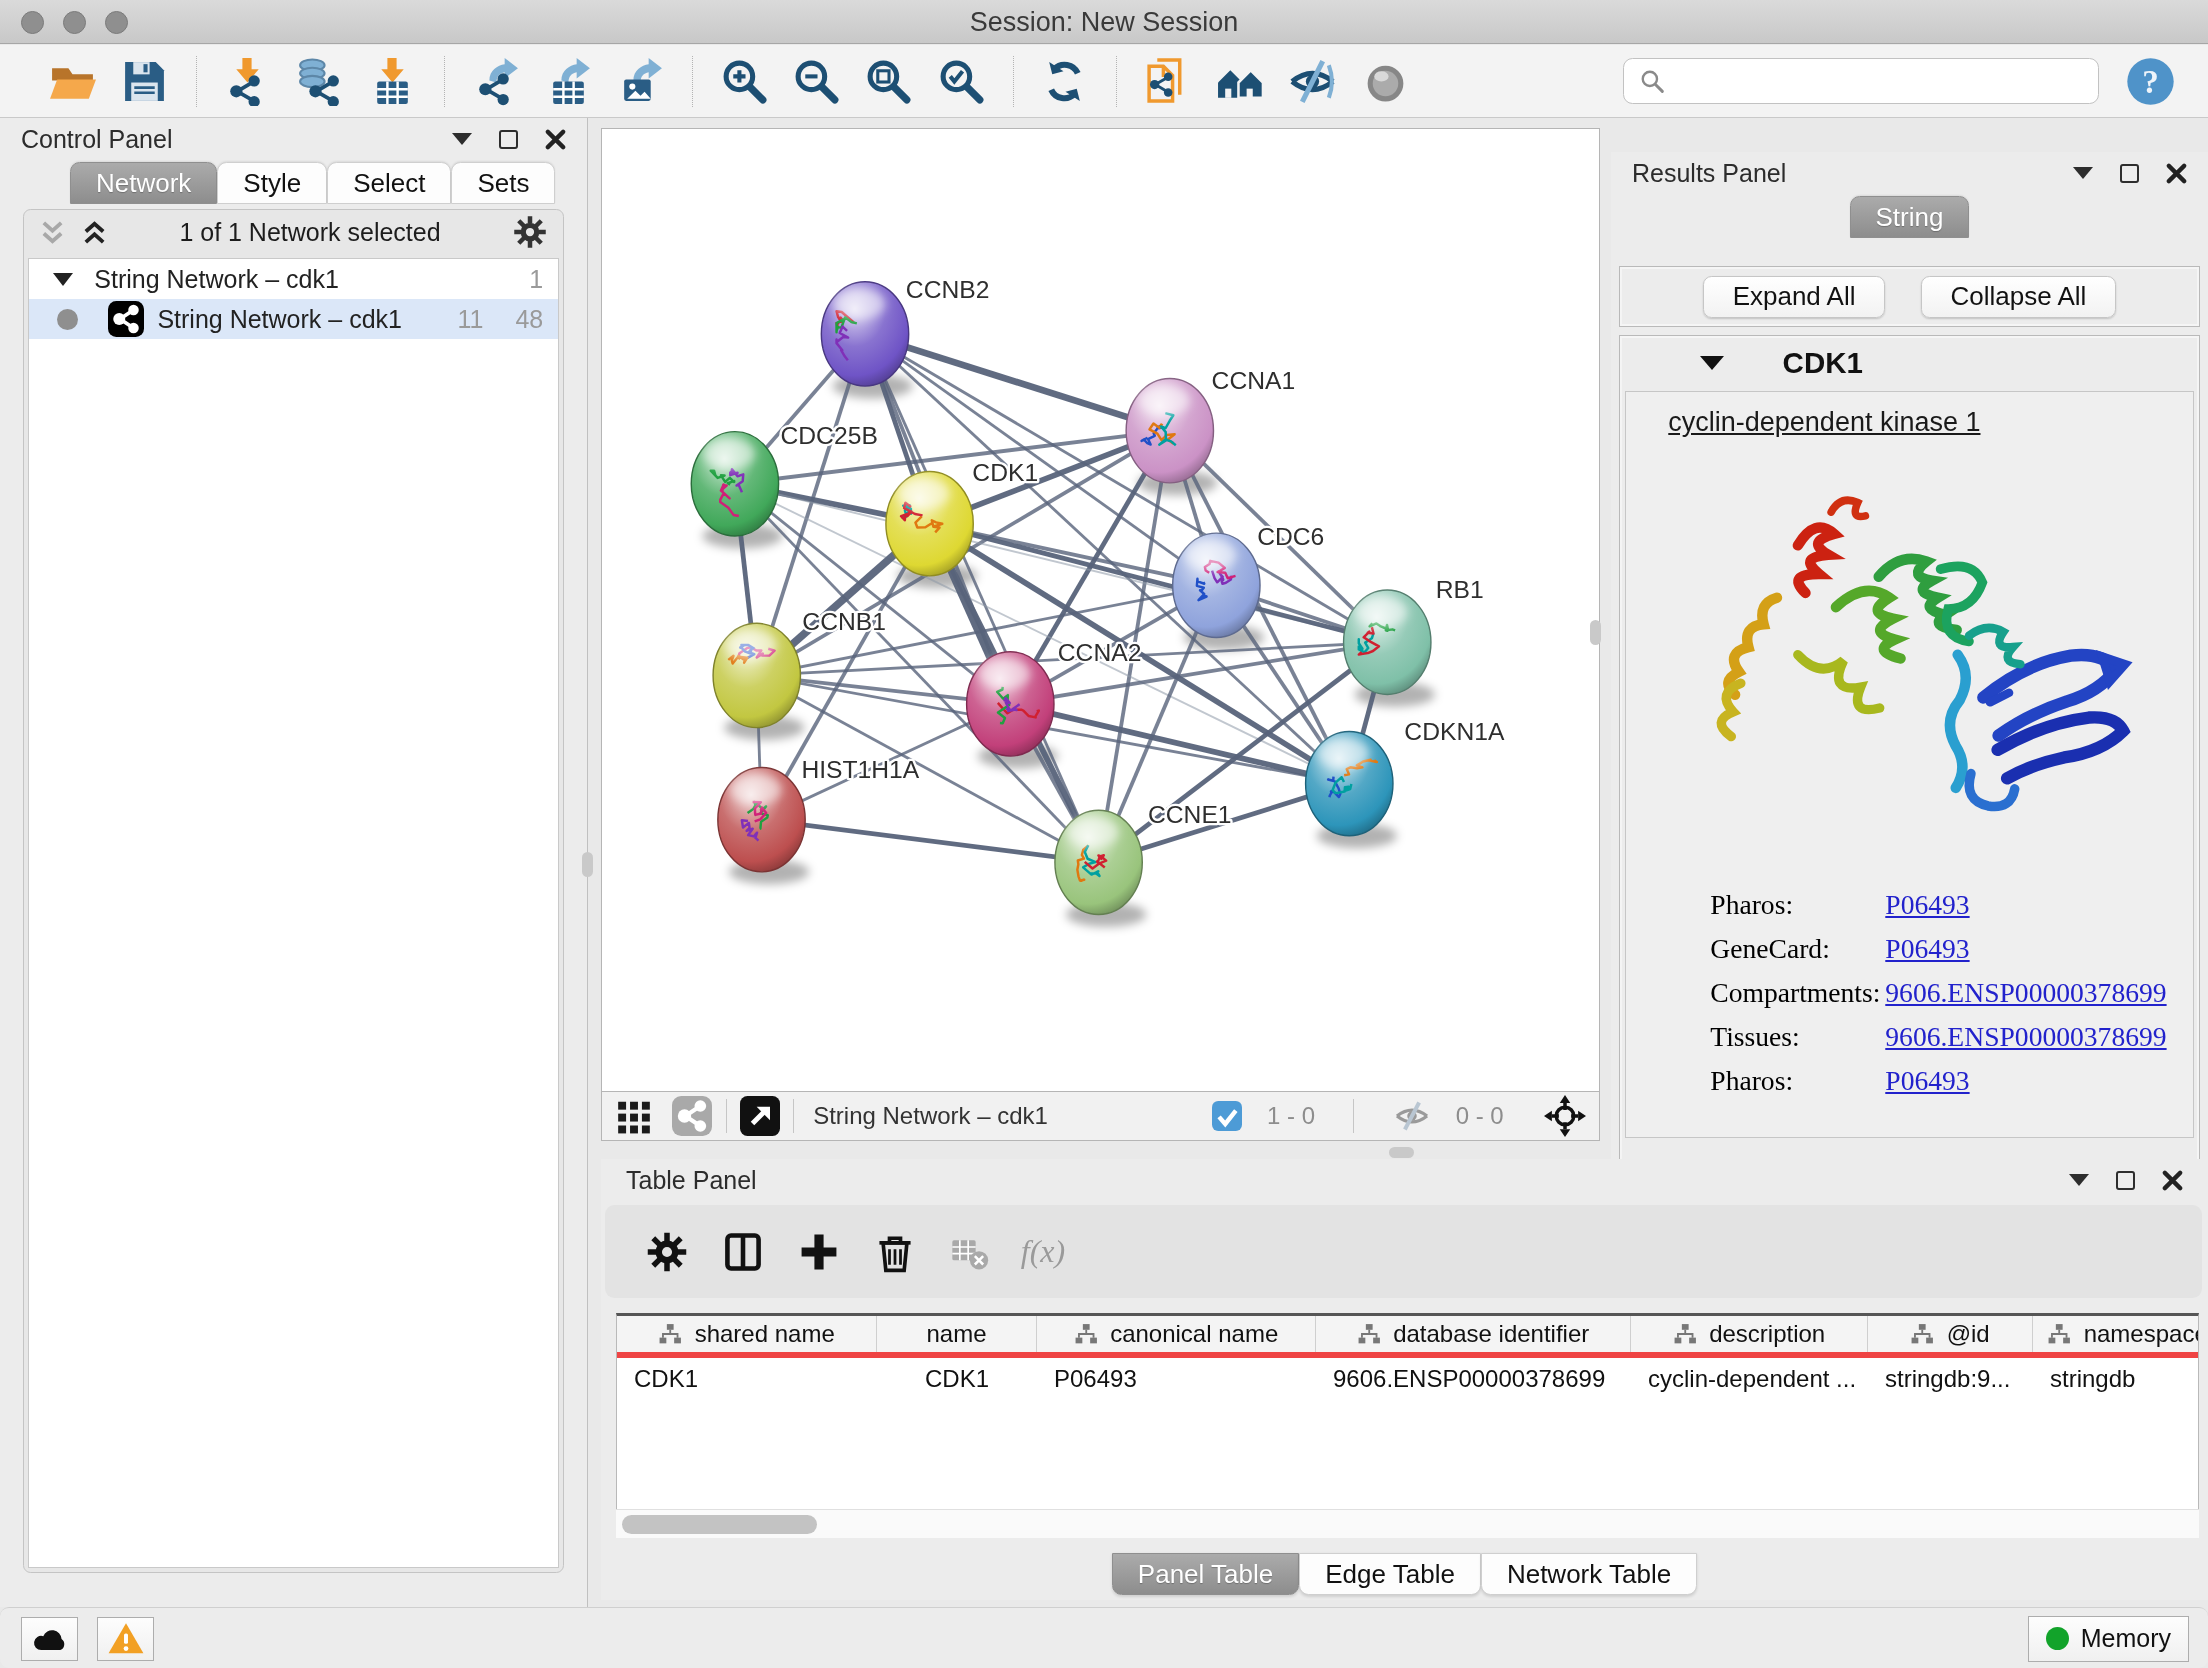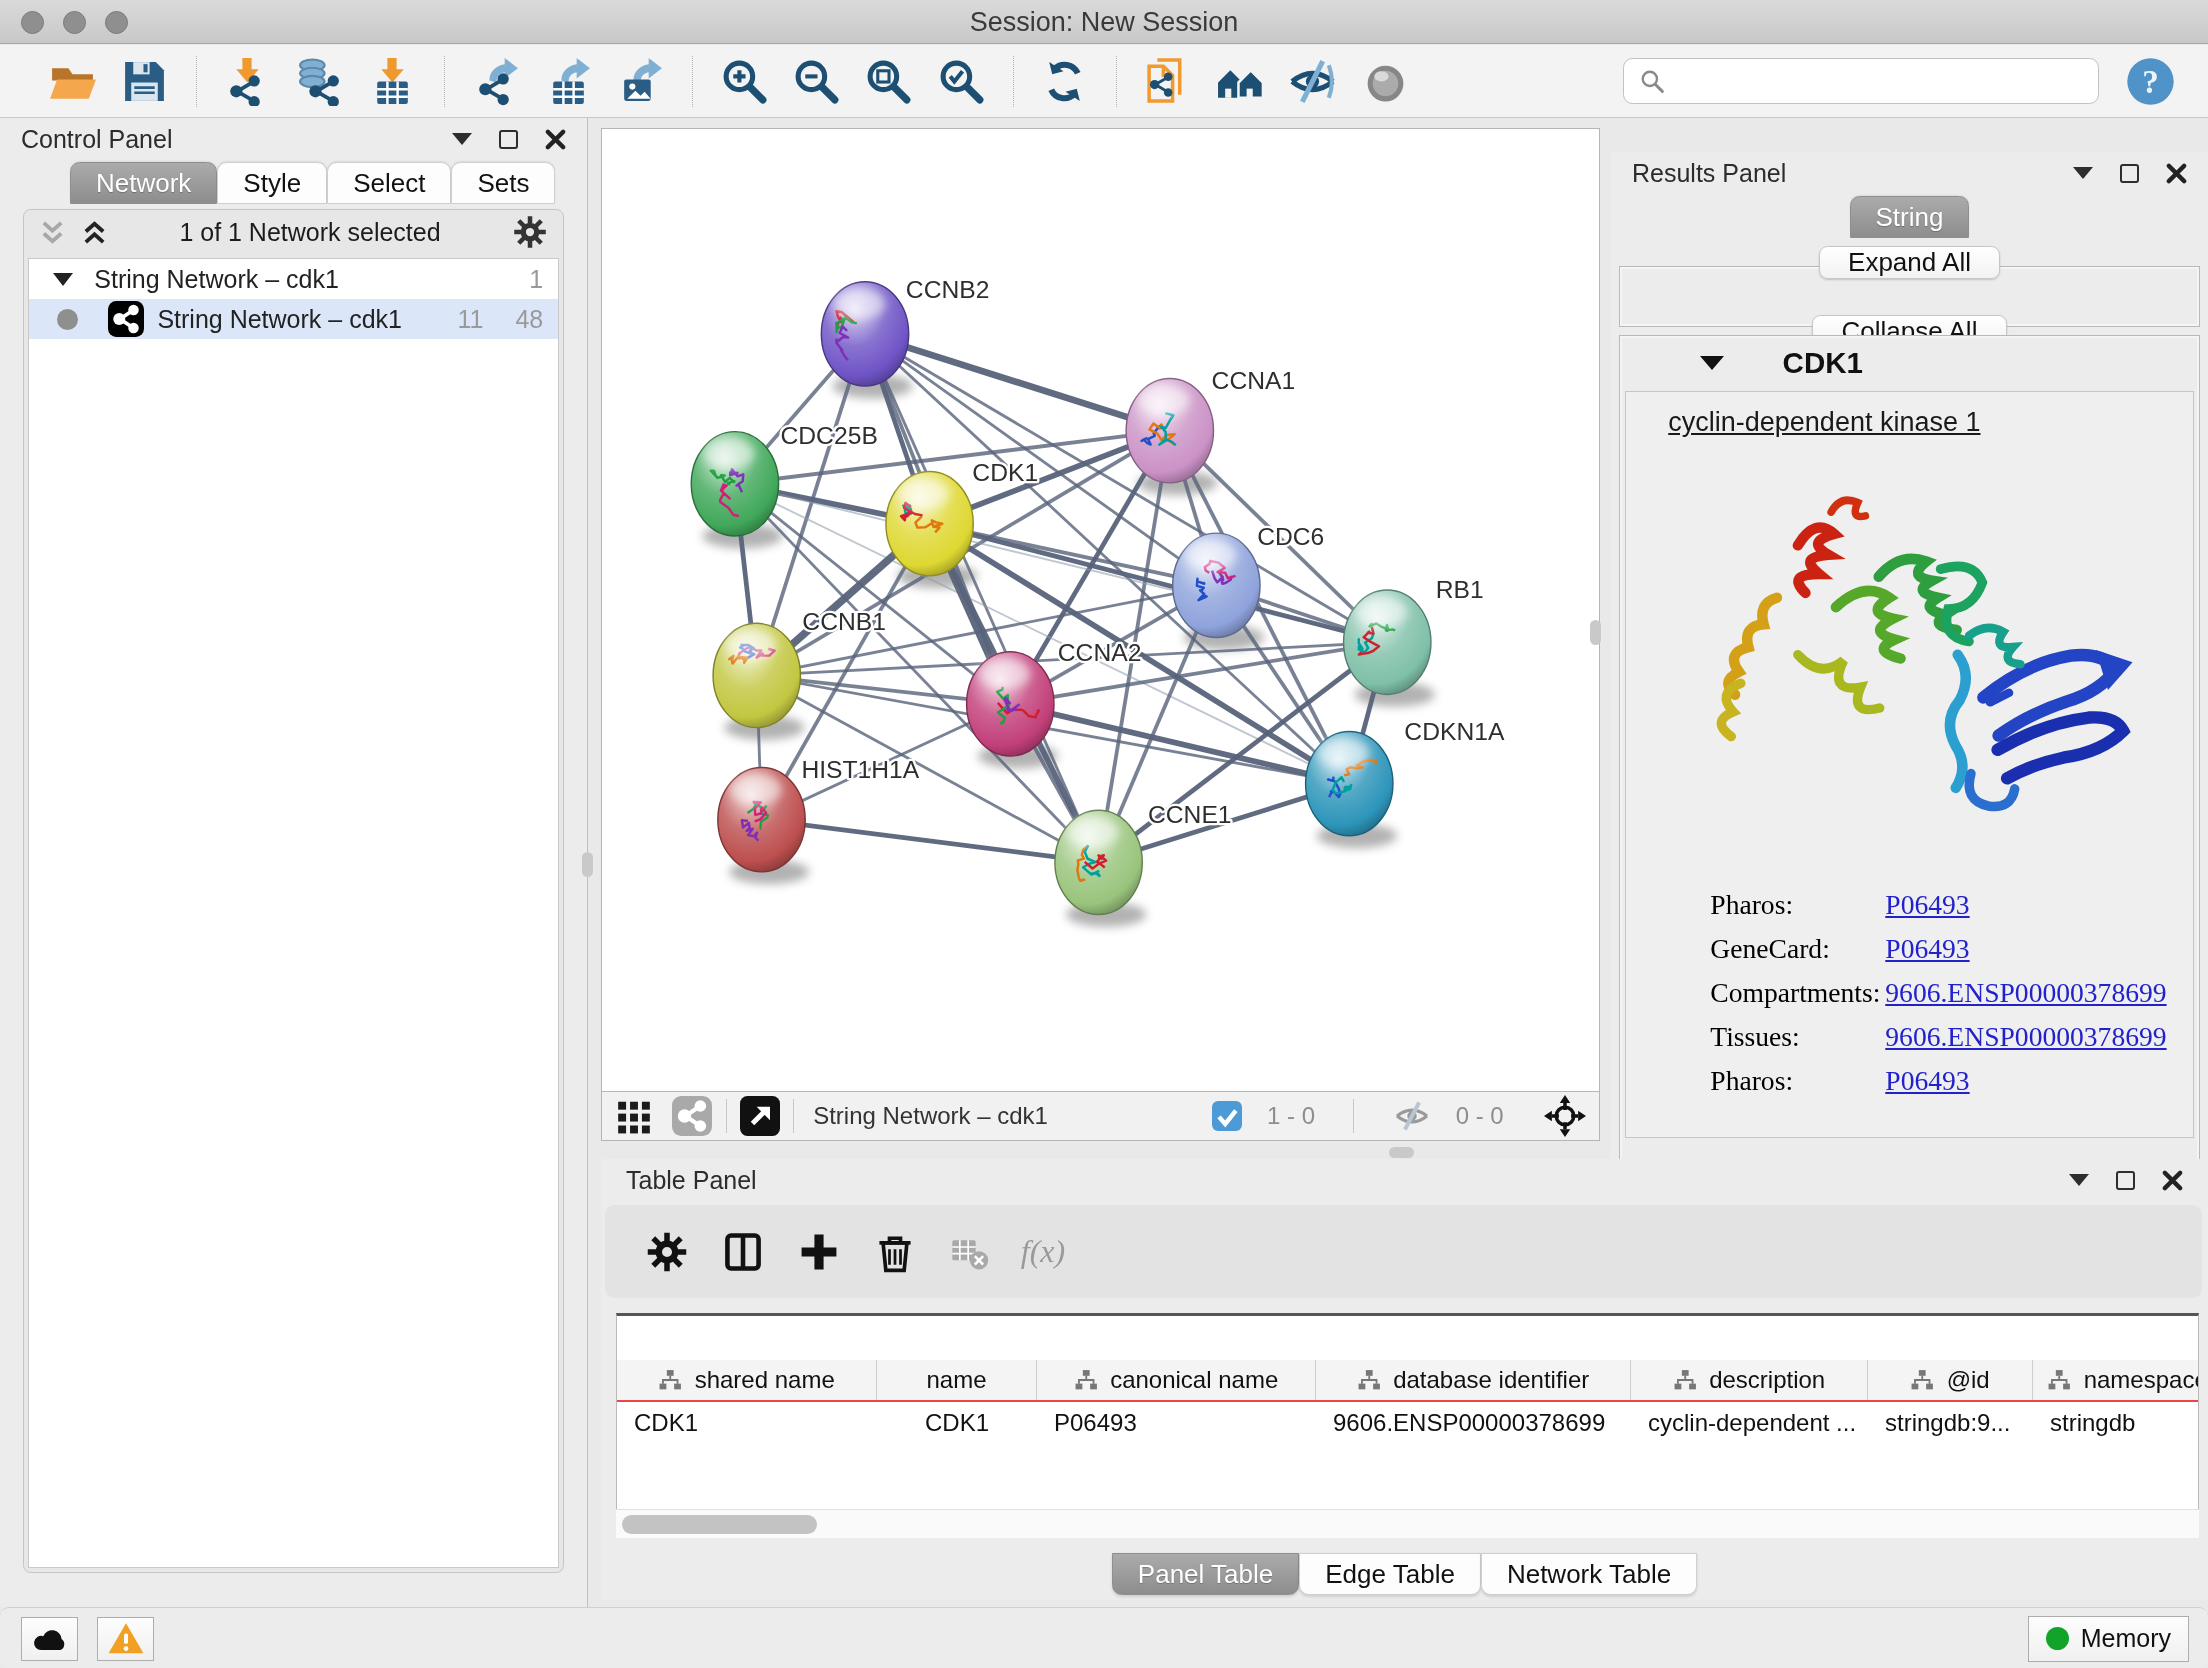--- a/index.html
+++ b/index.html
@@ -69,7 +69,7 @@
   .results-panel{position:absolute;left:1611px;top:0;width:597px;height:1033px;background:#ececec;margin-top:34px;}
   .rp-tabrow{position:absolute;left:0;right:0;top:44px;display:flex;justify-content:center;}
   .rp-box1{position:absolute;left:7.6px;right:7.6px;top:114px;height:61px;border:1px solid #b9b9b9;
-           box-shadow:inset 0 0 0 1.9px #f5f5f5;display:flex;align-items:center;justify-content:center;gap:36px;flex-direction:column;}
+           box-shadow:inset 0 0 0 1.9px #f5f5f5;display:flex;align-items:center;justify-content:center;gap:36px;}
   .rp-btn{height:42px;padding:0 28.5px;background:linear-gradient(#ffffff,#f2f2f2);border:1px solid #c6c6c6;
           border-radius:8.6px;font-size:26px;color:#111;box-shadow:0 1px 1.9px rgba(0,0,0,.18);font-family:inherit;}
   .rp-box2{position:absolute;left:7.6px;right:7.6px;top:183px;bottom:21px;border:1px solid #b9b9b9;

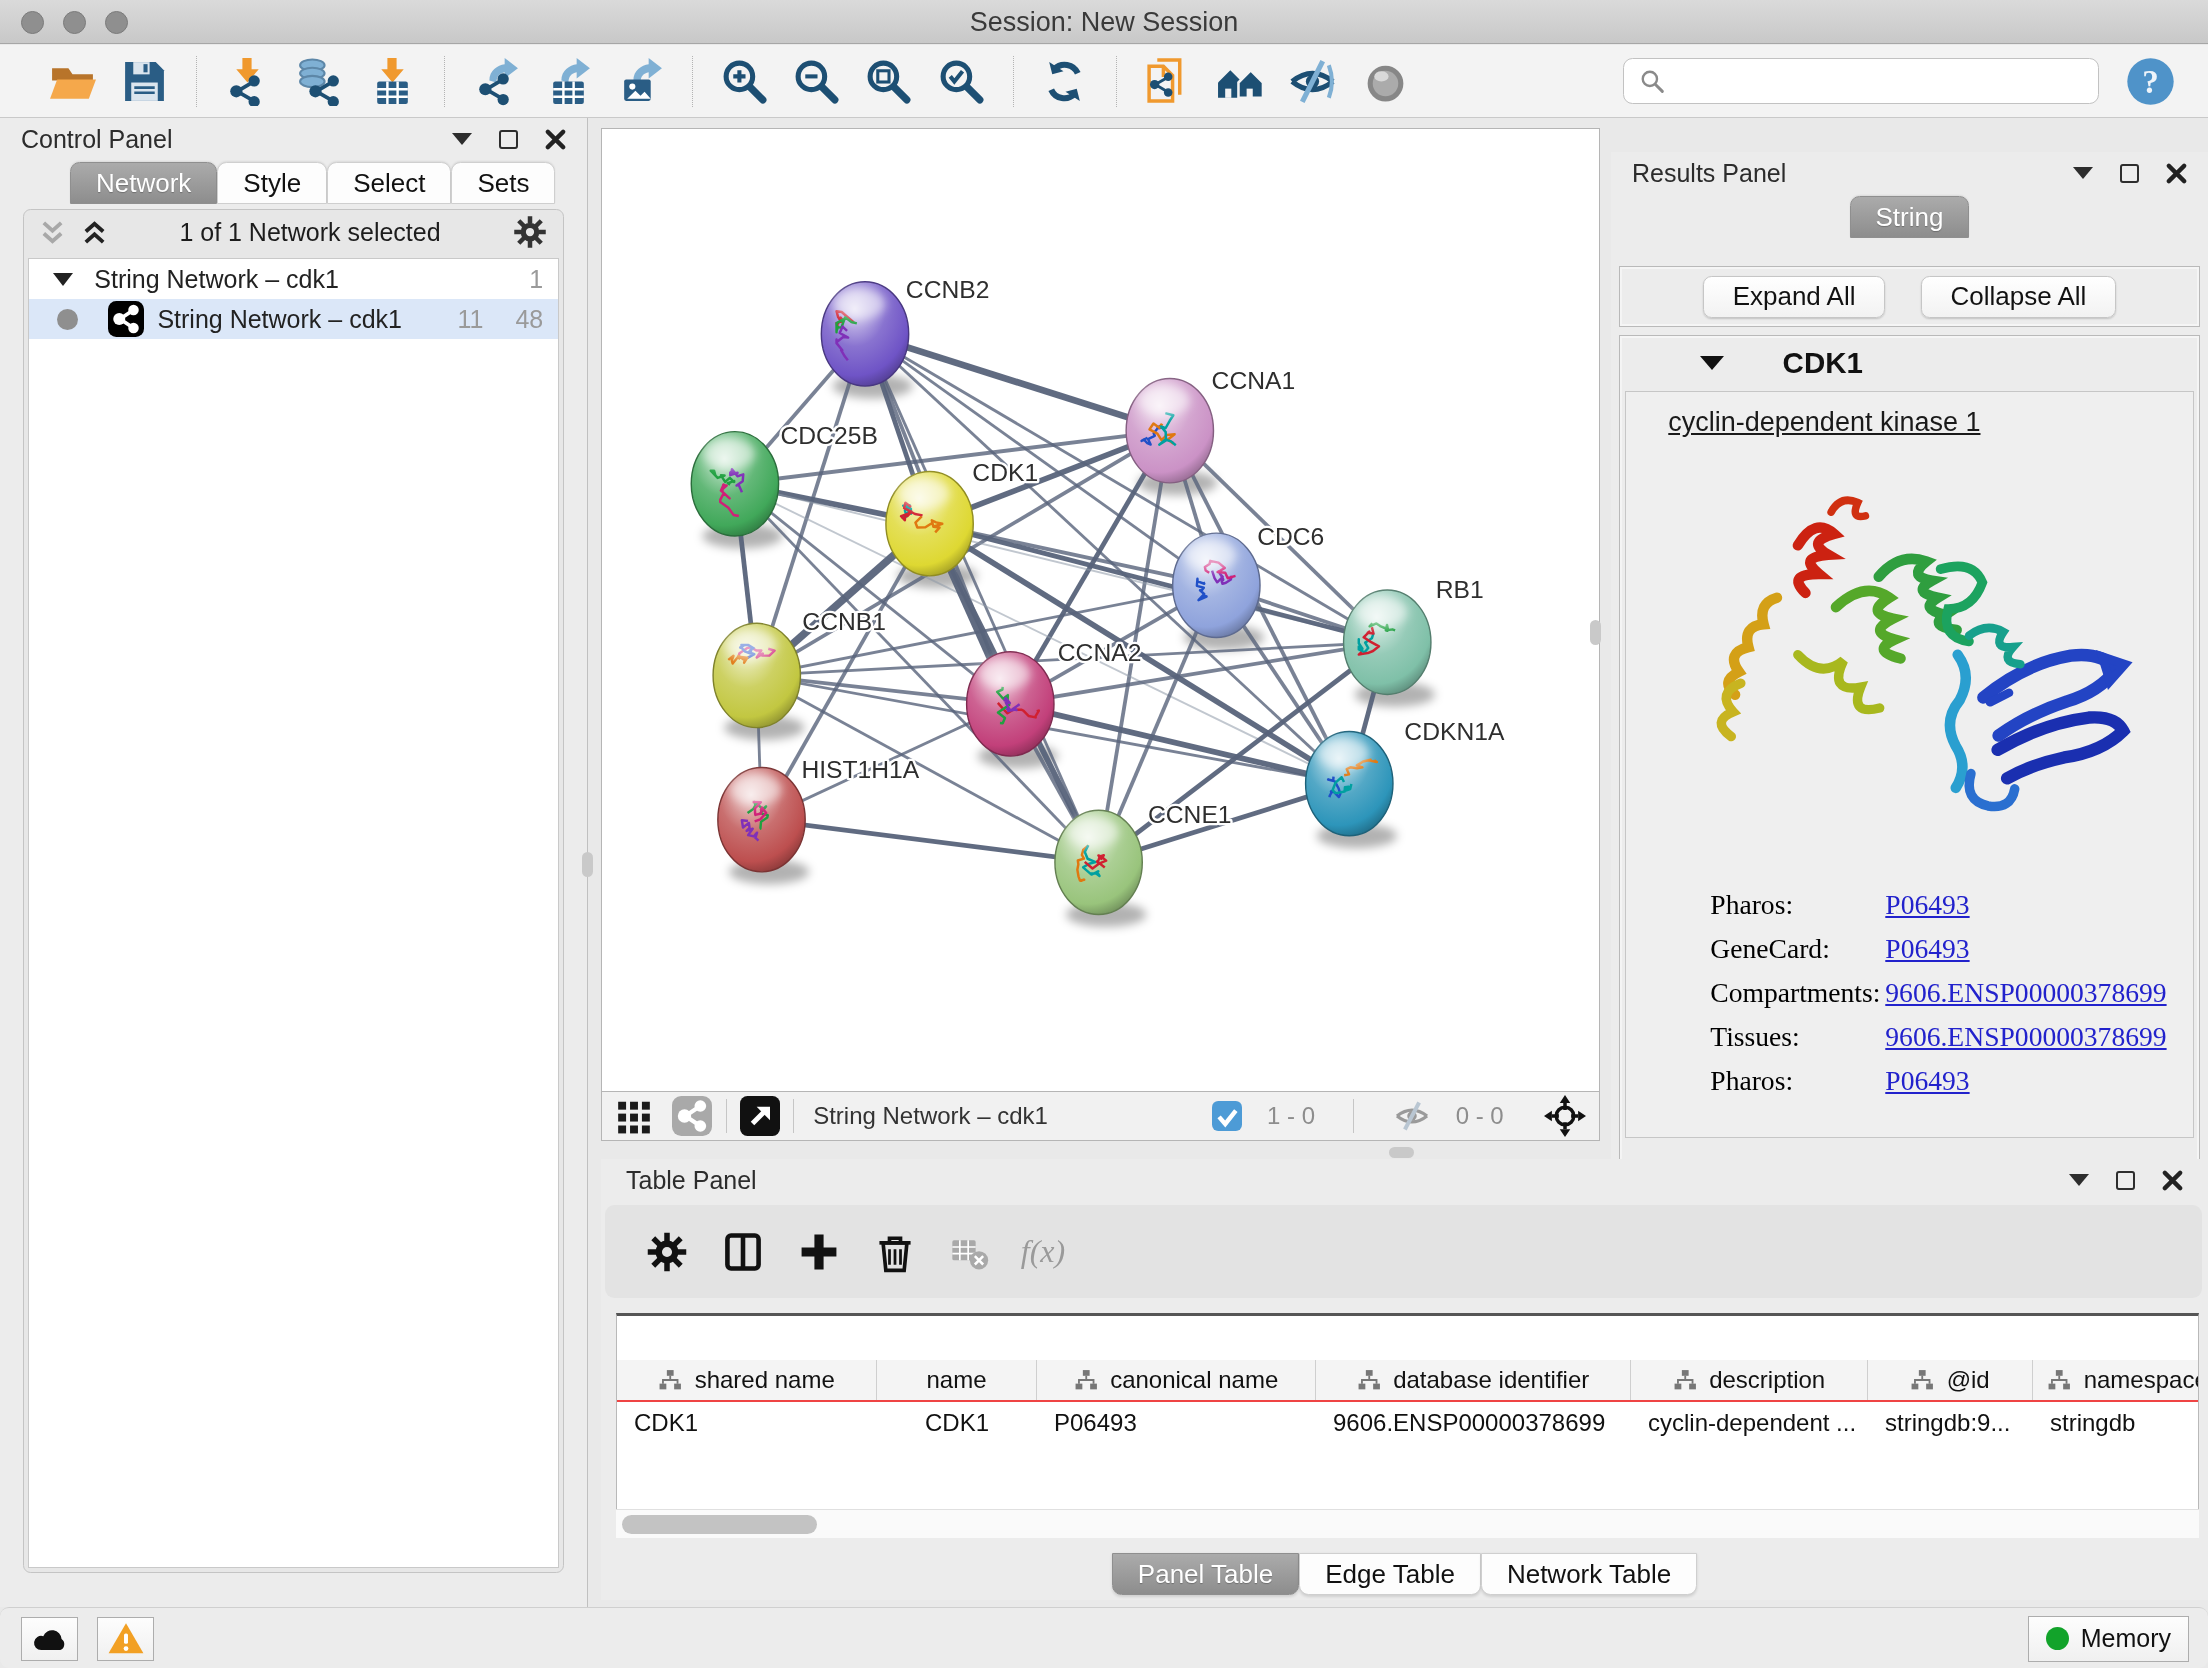--- a/index.html
+++ b/index.html
@@ -95,7 +95,7 @@
   .fx{font-family:"Liberation Serif","DejaVu Serif",serif;font-style:italic;font-size:32px;color:#9a9a9a;}
   .tp-table{position:absolute;left:15px;right:9.5px;top:154px;height:224px;background:#fff;
             border:1px solid #b9b9b9;border-top:3.8px solid #555;overflow:hidden;}
-  .th-row{display:flex;height:42px;background:#f4f4f4;border-bottom:2px solid #ef4444;margin-top:44px;}
+  .th-row{display:flex;height:42px;background:#f4f4f4;border-bottom:6px solid #ef4444;}
   .th{display:flex;align-items:center;justify-content:center;gap:11.4px;font-size:24px;color:#111;
       border-right:1px solid #cfcfcf;overflow:hidden;white-space:nowrap;flex:0 0 auto;}
   .td-row{display:flex;height:42px;}

